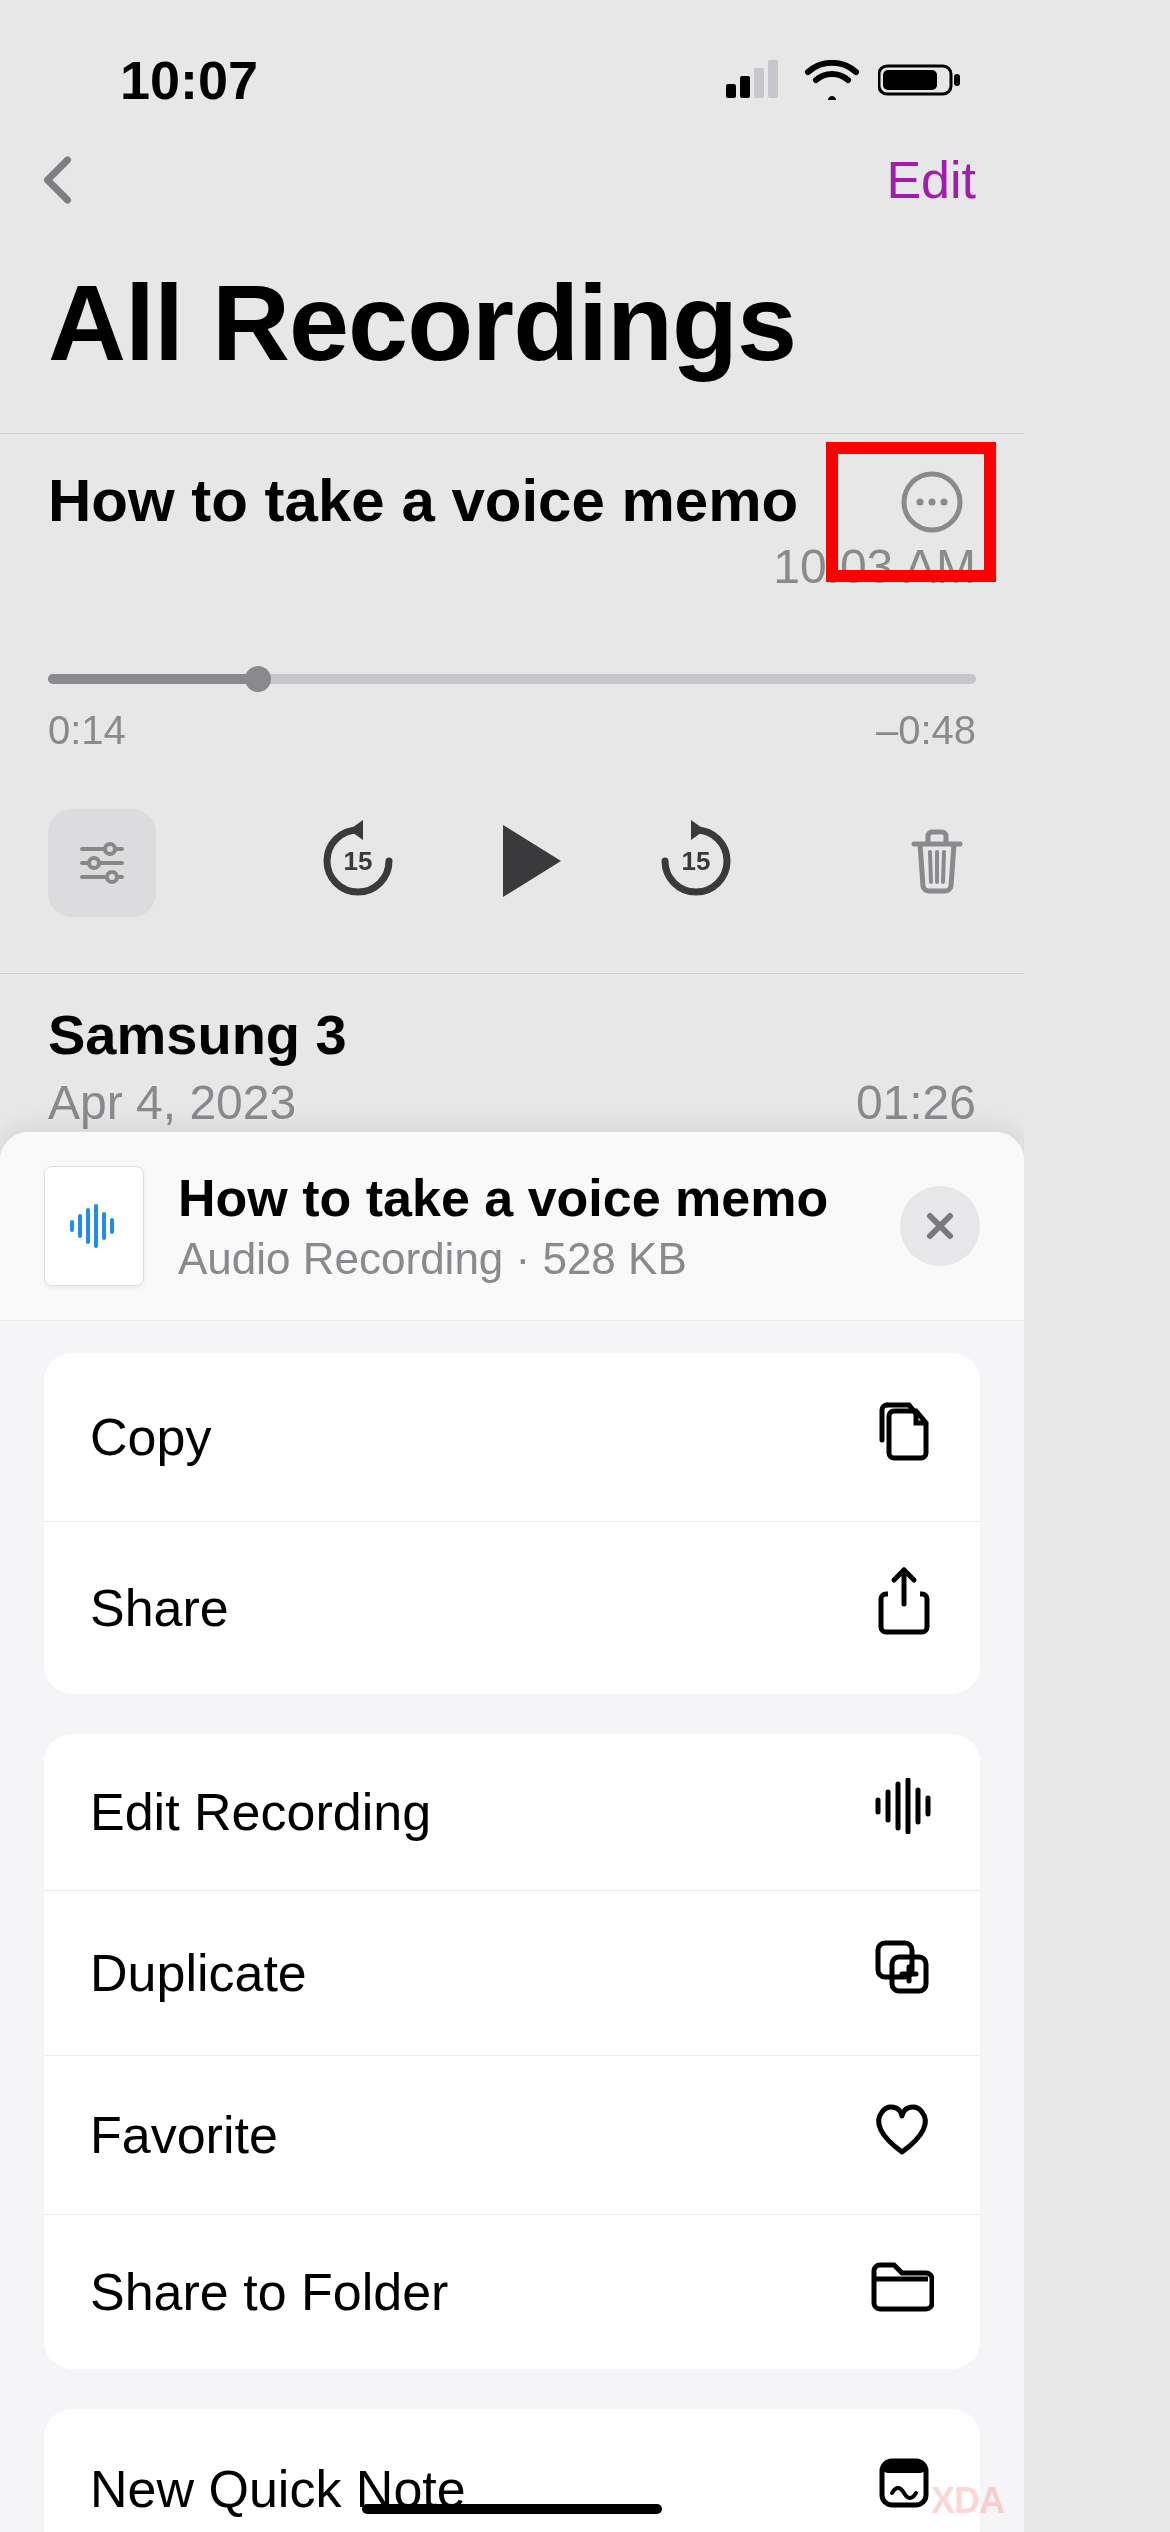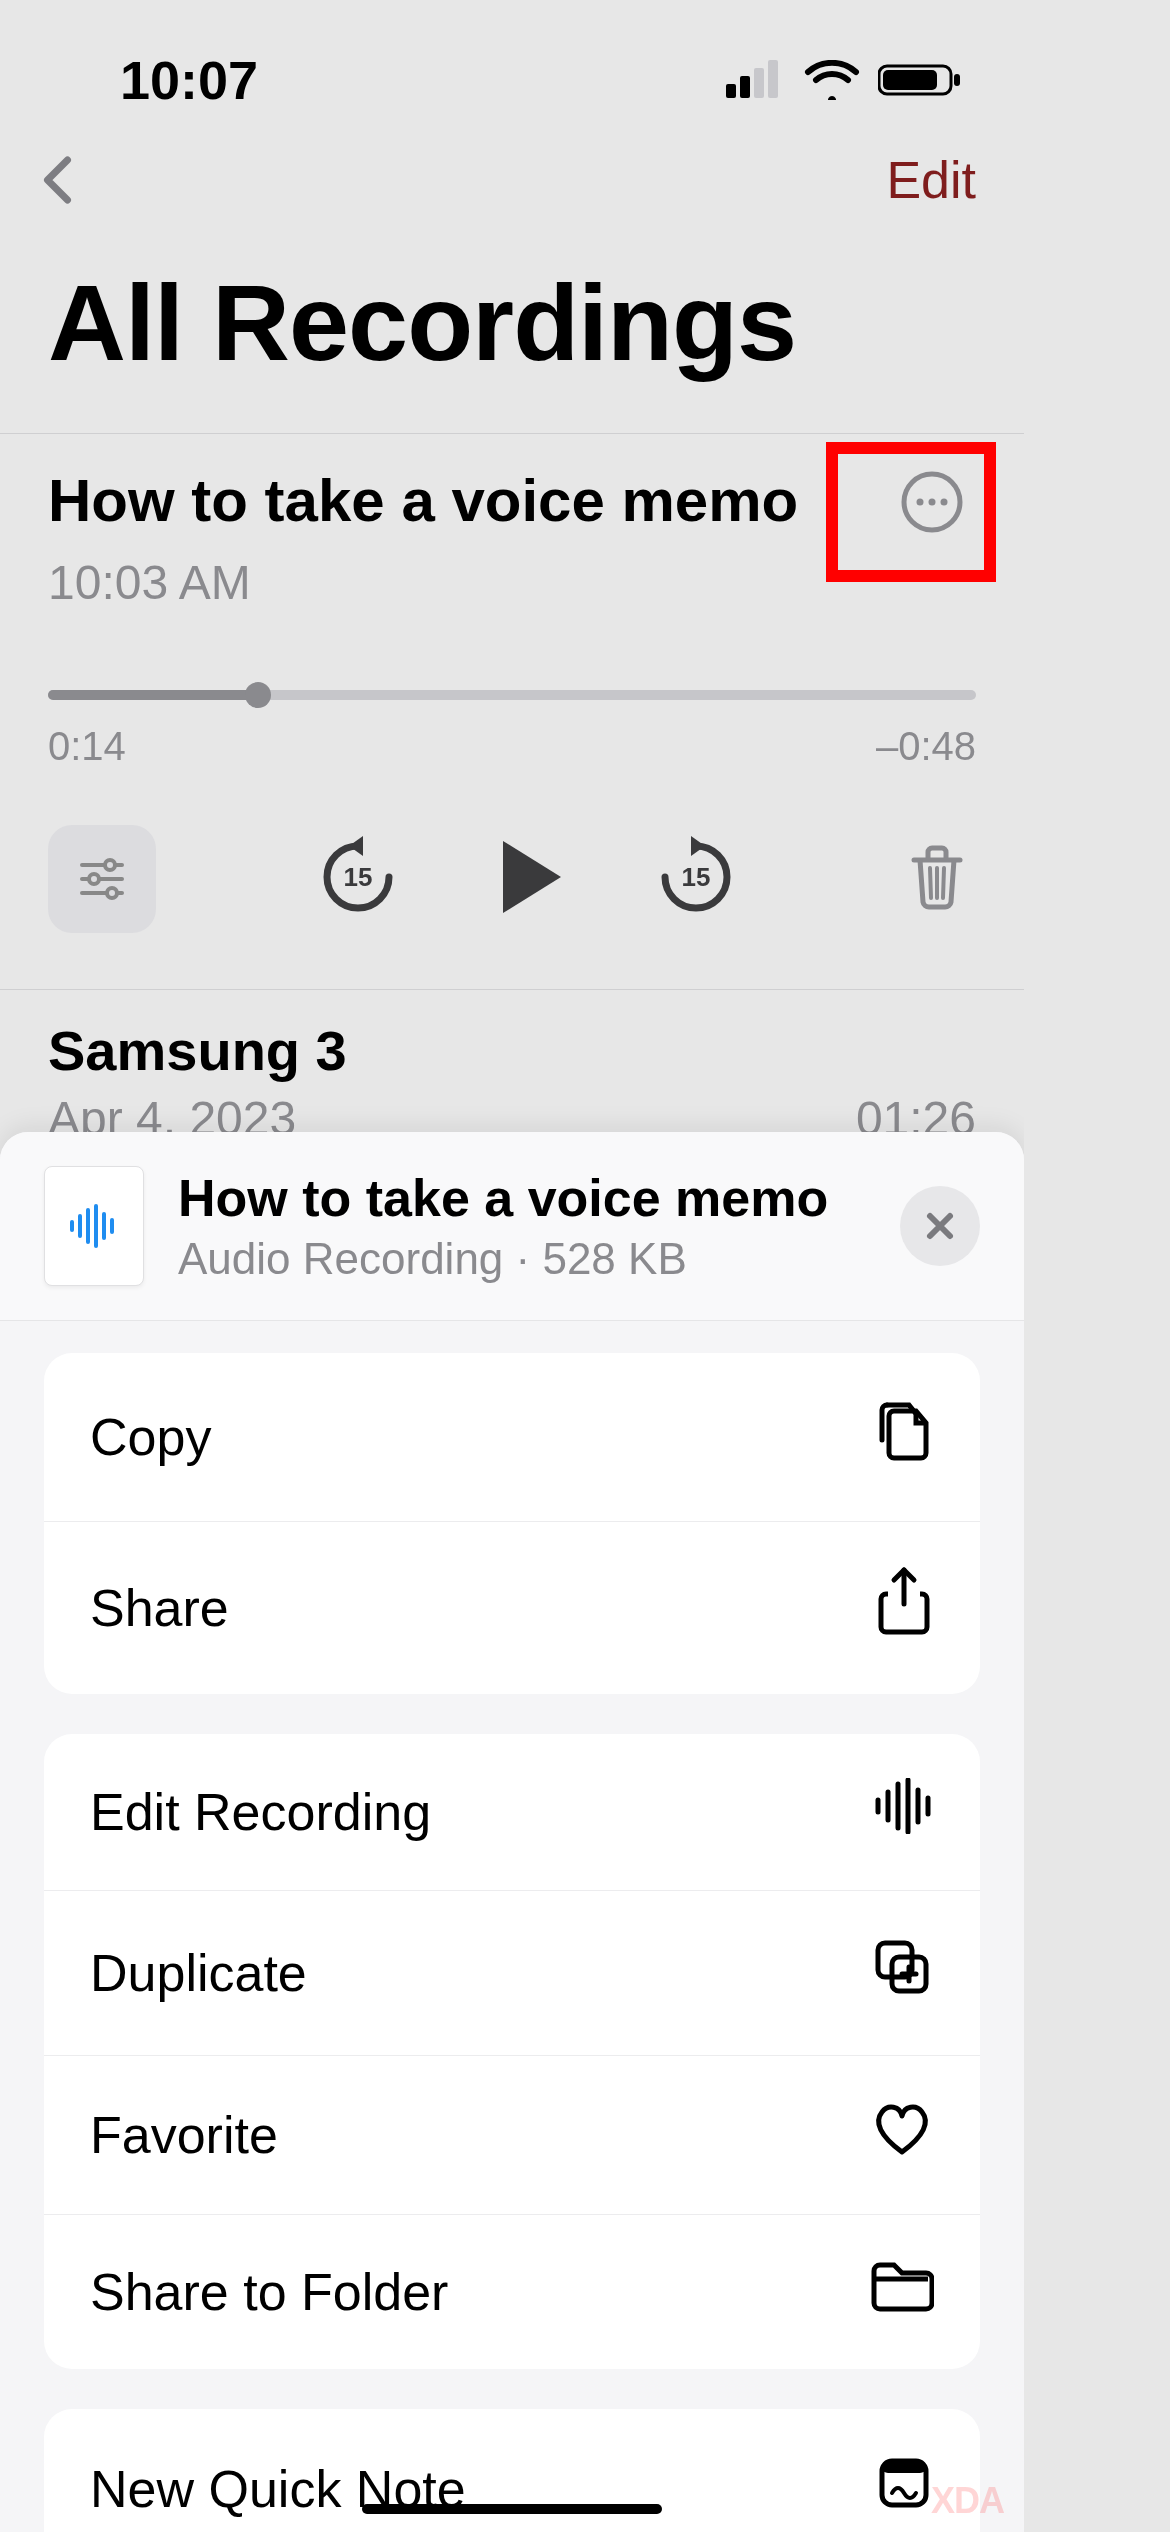--- a/index.html
+++ b/index.html
@@ -39,7 +39,7 @@
     padding: 20px 48px 10px 30px;
   }
   .nav .back { width:60px; height:60px; color:#7d7d82; }
-  .nav .edit { font-size:52px; color:#7f1d1d; }
+  .nav .edit { font-size:52px; color:#a21caf; }
 
   
   .page-title {

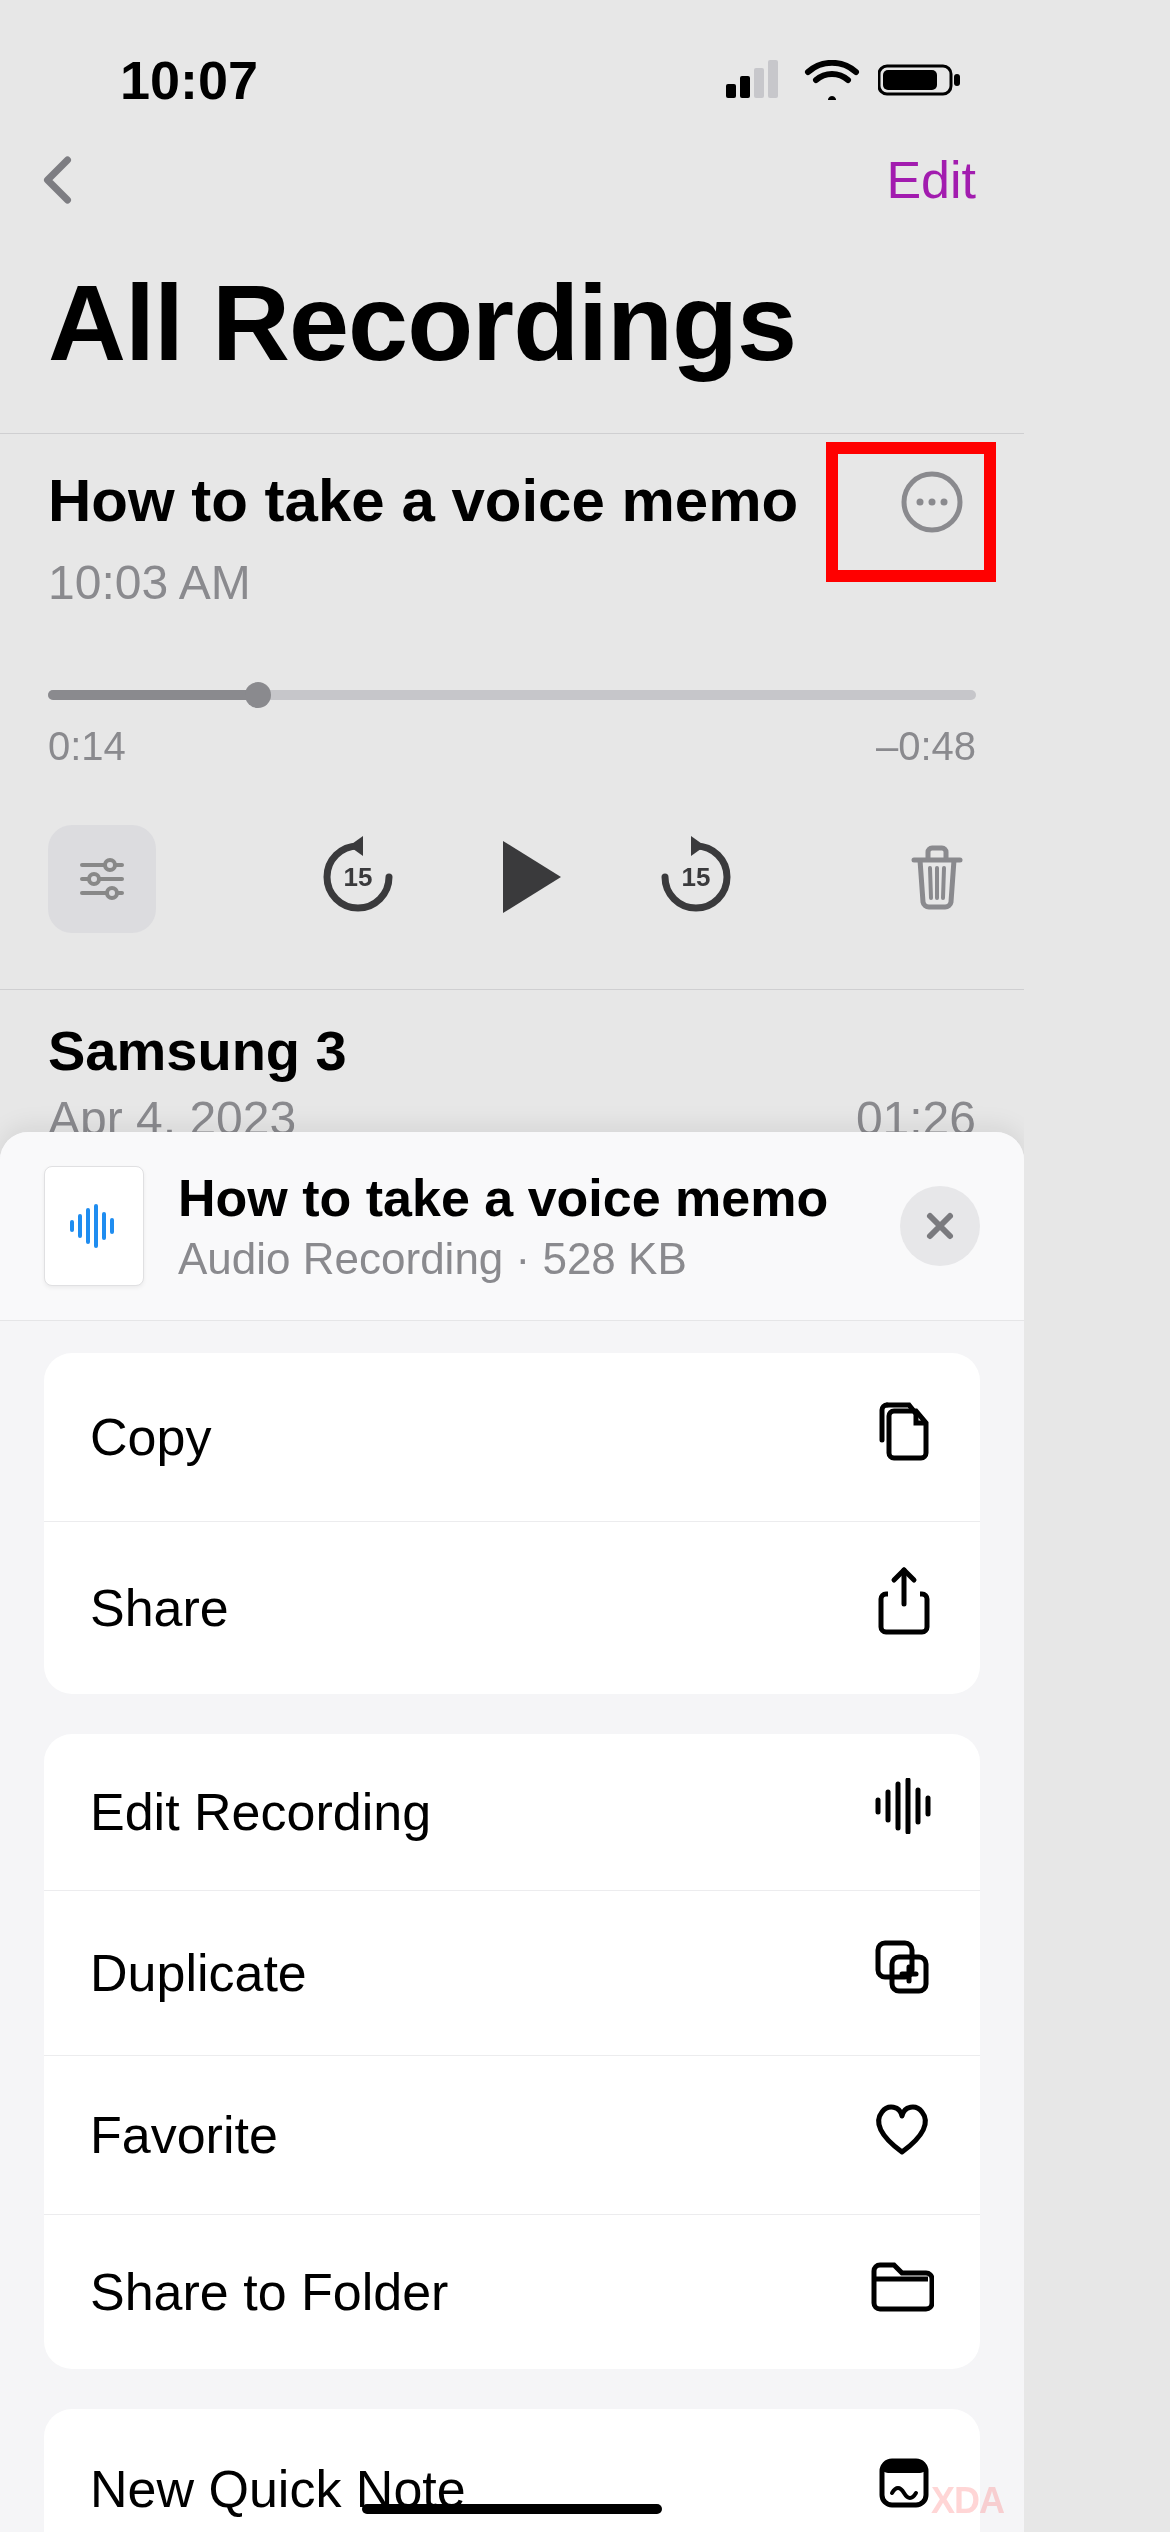--- a/index.html
+++ b/index.html
@@ -57,7 +57,7 @@
     font-size: 60px; font-weight:600;
   }
   .recording .subtitle {
-    font-size: 48px; color: var(--muted); margin-top:20px;
+    font-size: 48px; color: var(--muted); margin-top:4px;text-align:right;
   }
   .more-wrap {
     position:absolute; right:48px; top:24px;

